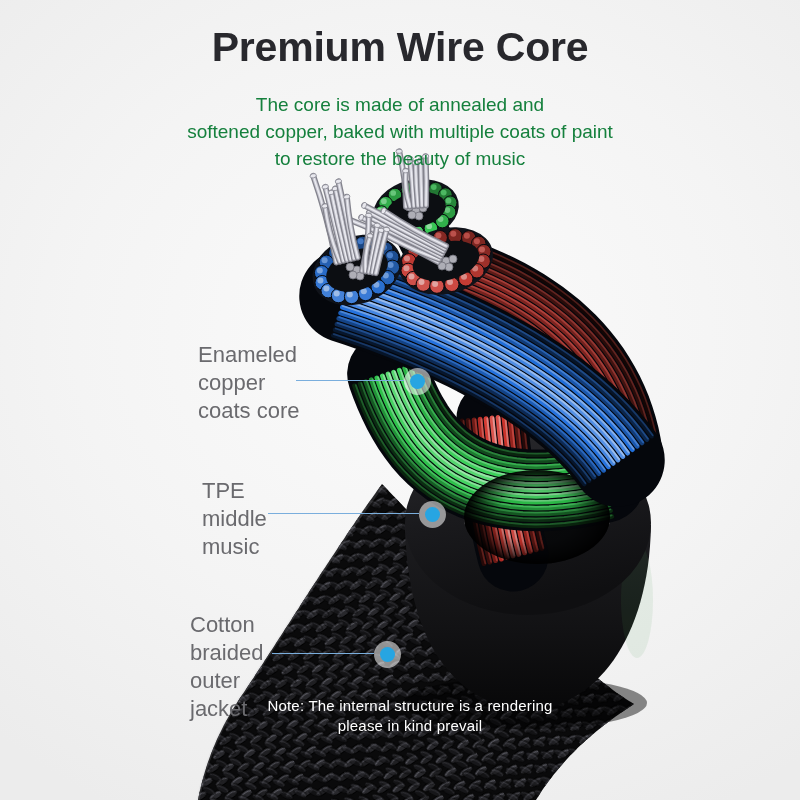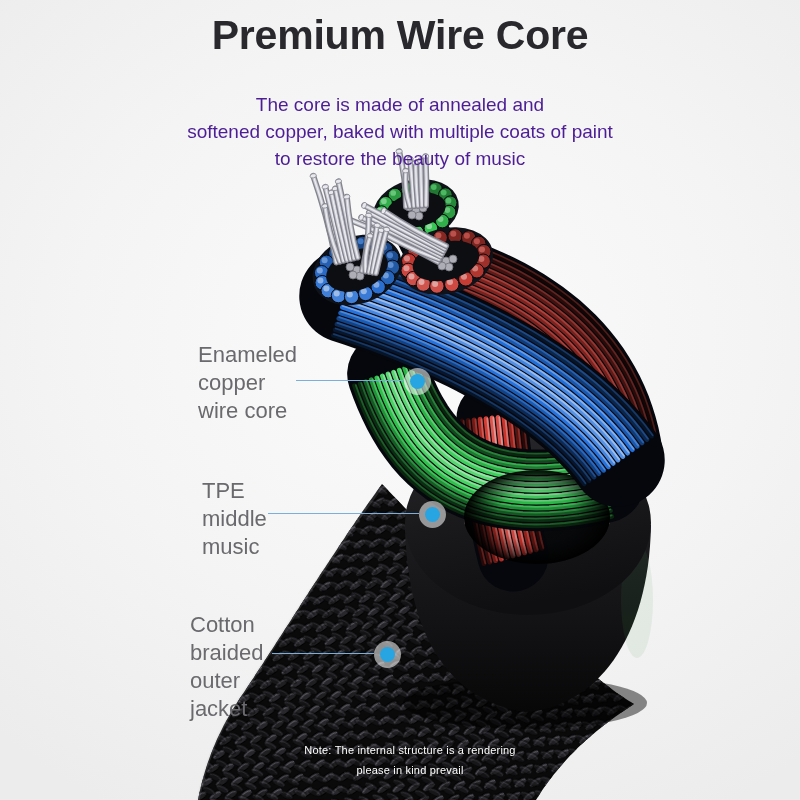--- a/index.html
+++ b/index.html
@@ -12,7 +12,7 @@
   #scene{position:absolute;left:0;top:0;z-index:1}
   .txt{position:absolute;z-index:2;white-space:pre-line}
   .title{
-    left:0;right:0;top:12px;text-align:center;
+    left:0;right:0;top:24px;text-align:center;
     font-size:41px;font-weight:700;color:#28282d;letter-spacing:-0.2px;
   }
   .subtitle{

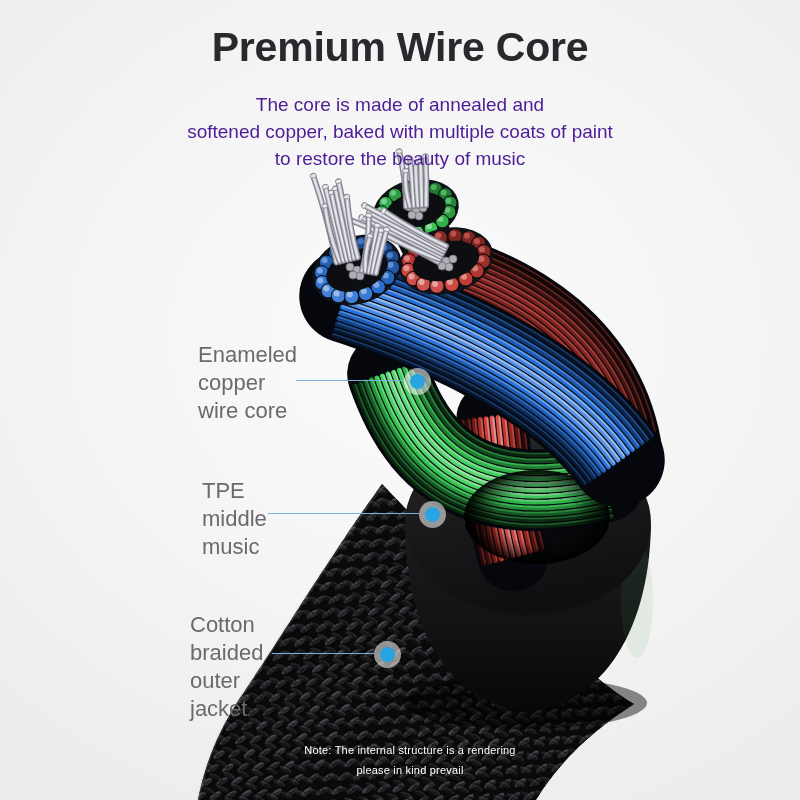--- a/index.html
+++ b/index.html
@@ -17,7 +17,7 @@
   }
   .subtitle{
     left:0;right:0;top:91px;text-align:center;
-    font-size:19px;line-height:27px;color:#4c1d95;
+    font-size:19px;line-height:27px;color:#15803d;
   }
   .callout-label{font-size:22px;line-height:28px;color:#6a6a6e}
   .leader{position:absolute;z-index:2;height:0;border-top:1.5px solid #7aaedd}

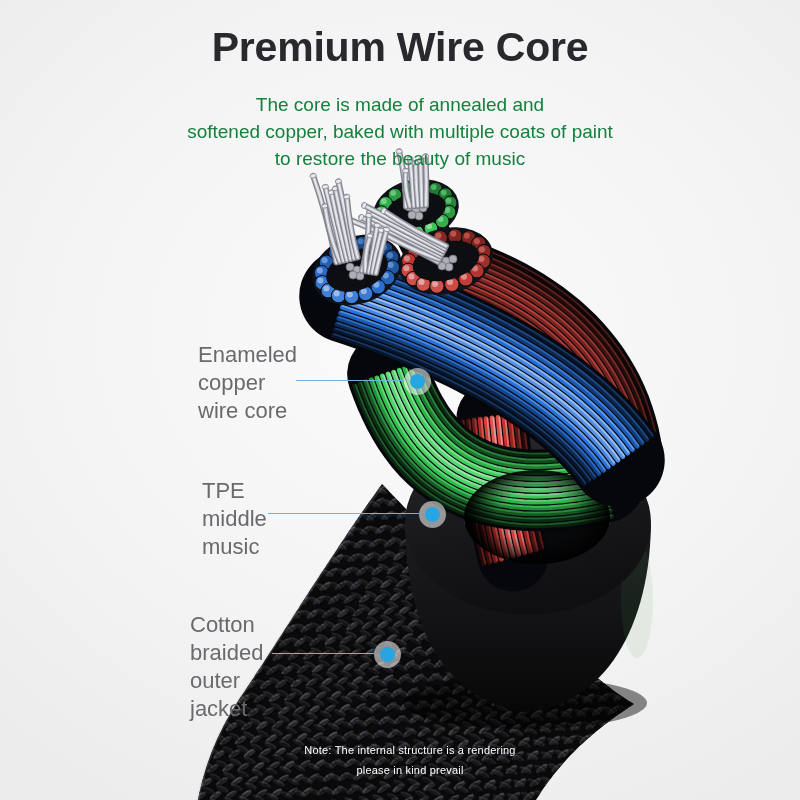--- a/index.html
+++ b/index.html
@@ -437,7 +437,7 @@
 <div>
   <div class="txt callout-label" style="left:198px;top:341px">Enameled
 copper
-wire core</div>
+coats core</div>
   <div class="leader" style="left:296px;top:380px;width:108px"></div>
   <div class="marker" style="left:403.5px;top:367.5px"></div>
 </div>

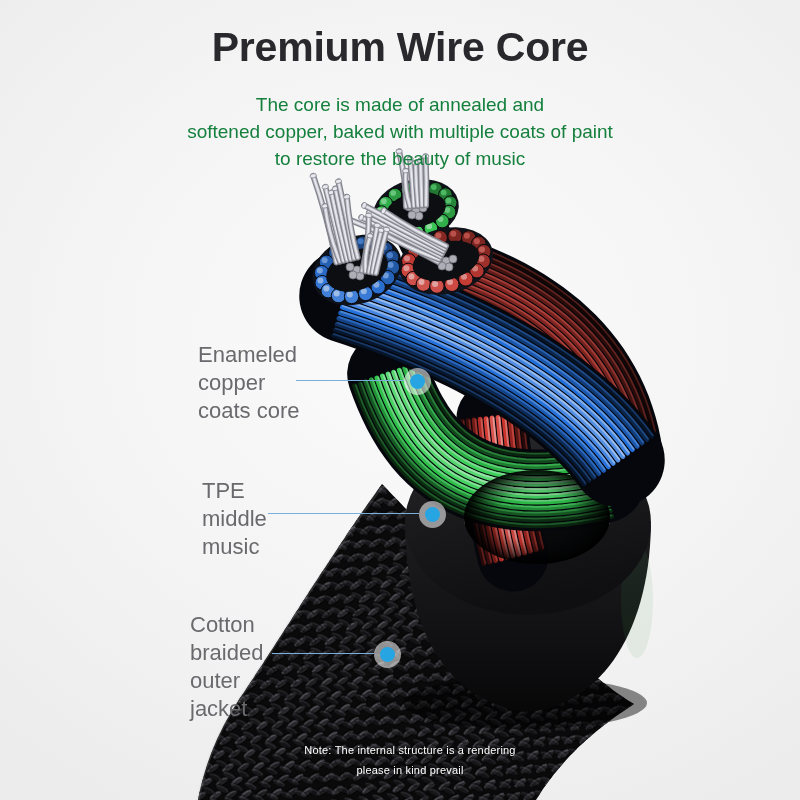--- a/index.html
+++ b/index.html
@@ -24,8 +24,8 @@
   .marker{position:absolute;z-index:3;width:27px;height:27px;border-radius:50%;background:rgba(255,255,255,.55)}
   .marker::after{content:"";position:absolute;left:6px;top:6px;width:15px;height:15px;border-radius:50%;background:#27a5e2}
   .note{
-    left:410px;top:740px;transform:translateX(-50%);text-align:center;
-    font-size:11px;line-height:20px;letter-spacing:.2px;color:#ffffff;
+    left:410px;top:696px;transform:translateX(-50%);text-align:center;
+    font-size:15px;line-height:20px;letter-spacing:.2px;color:#ffffff;
   }
 </style>
 </head>

